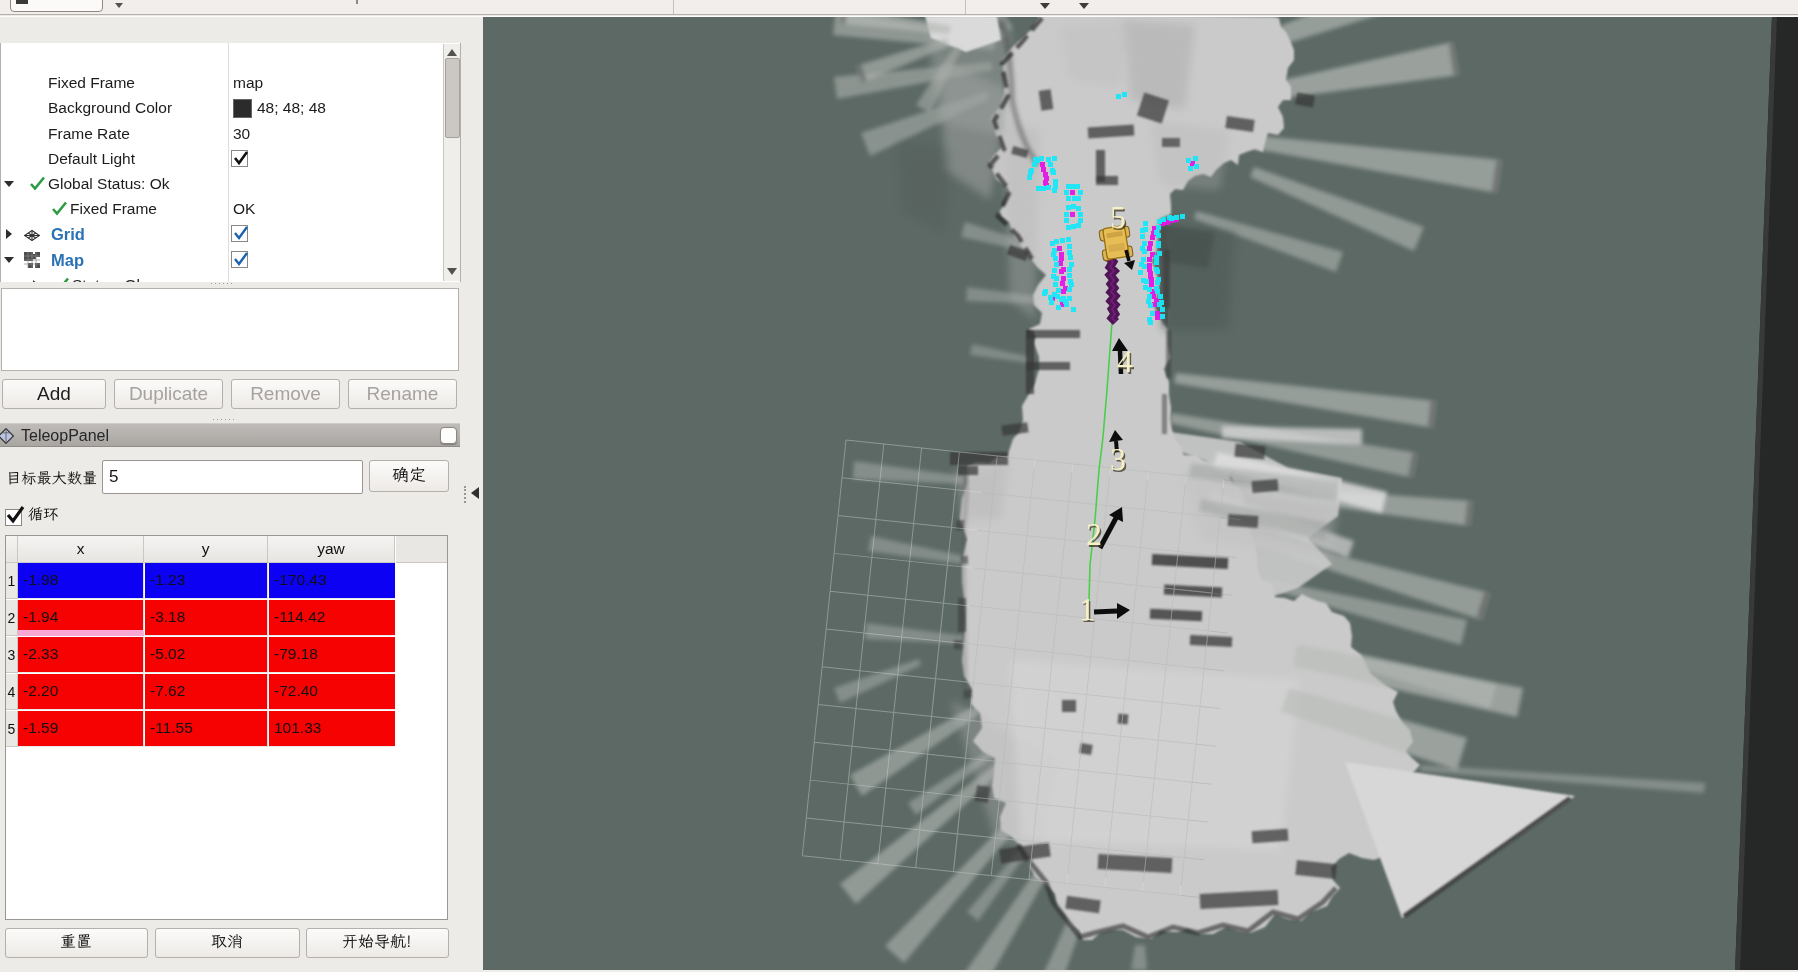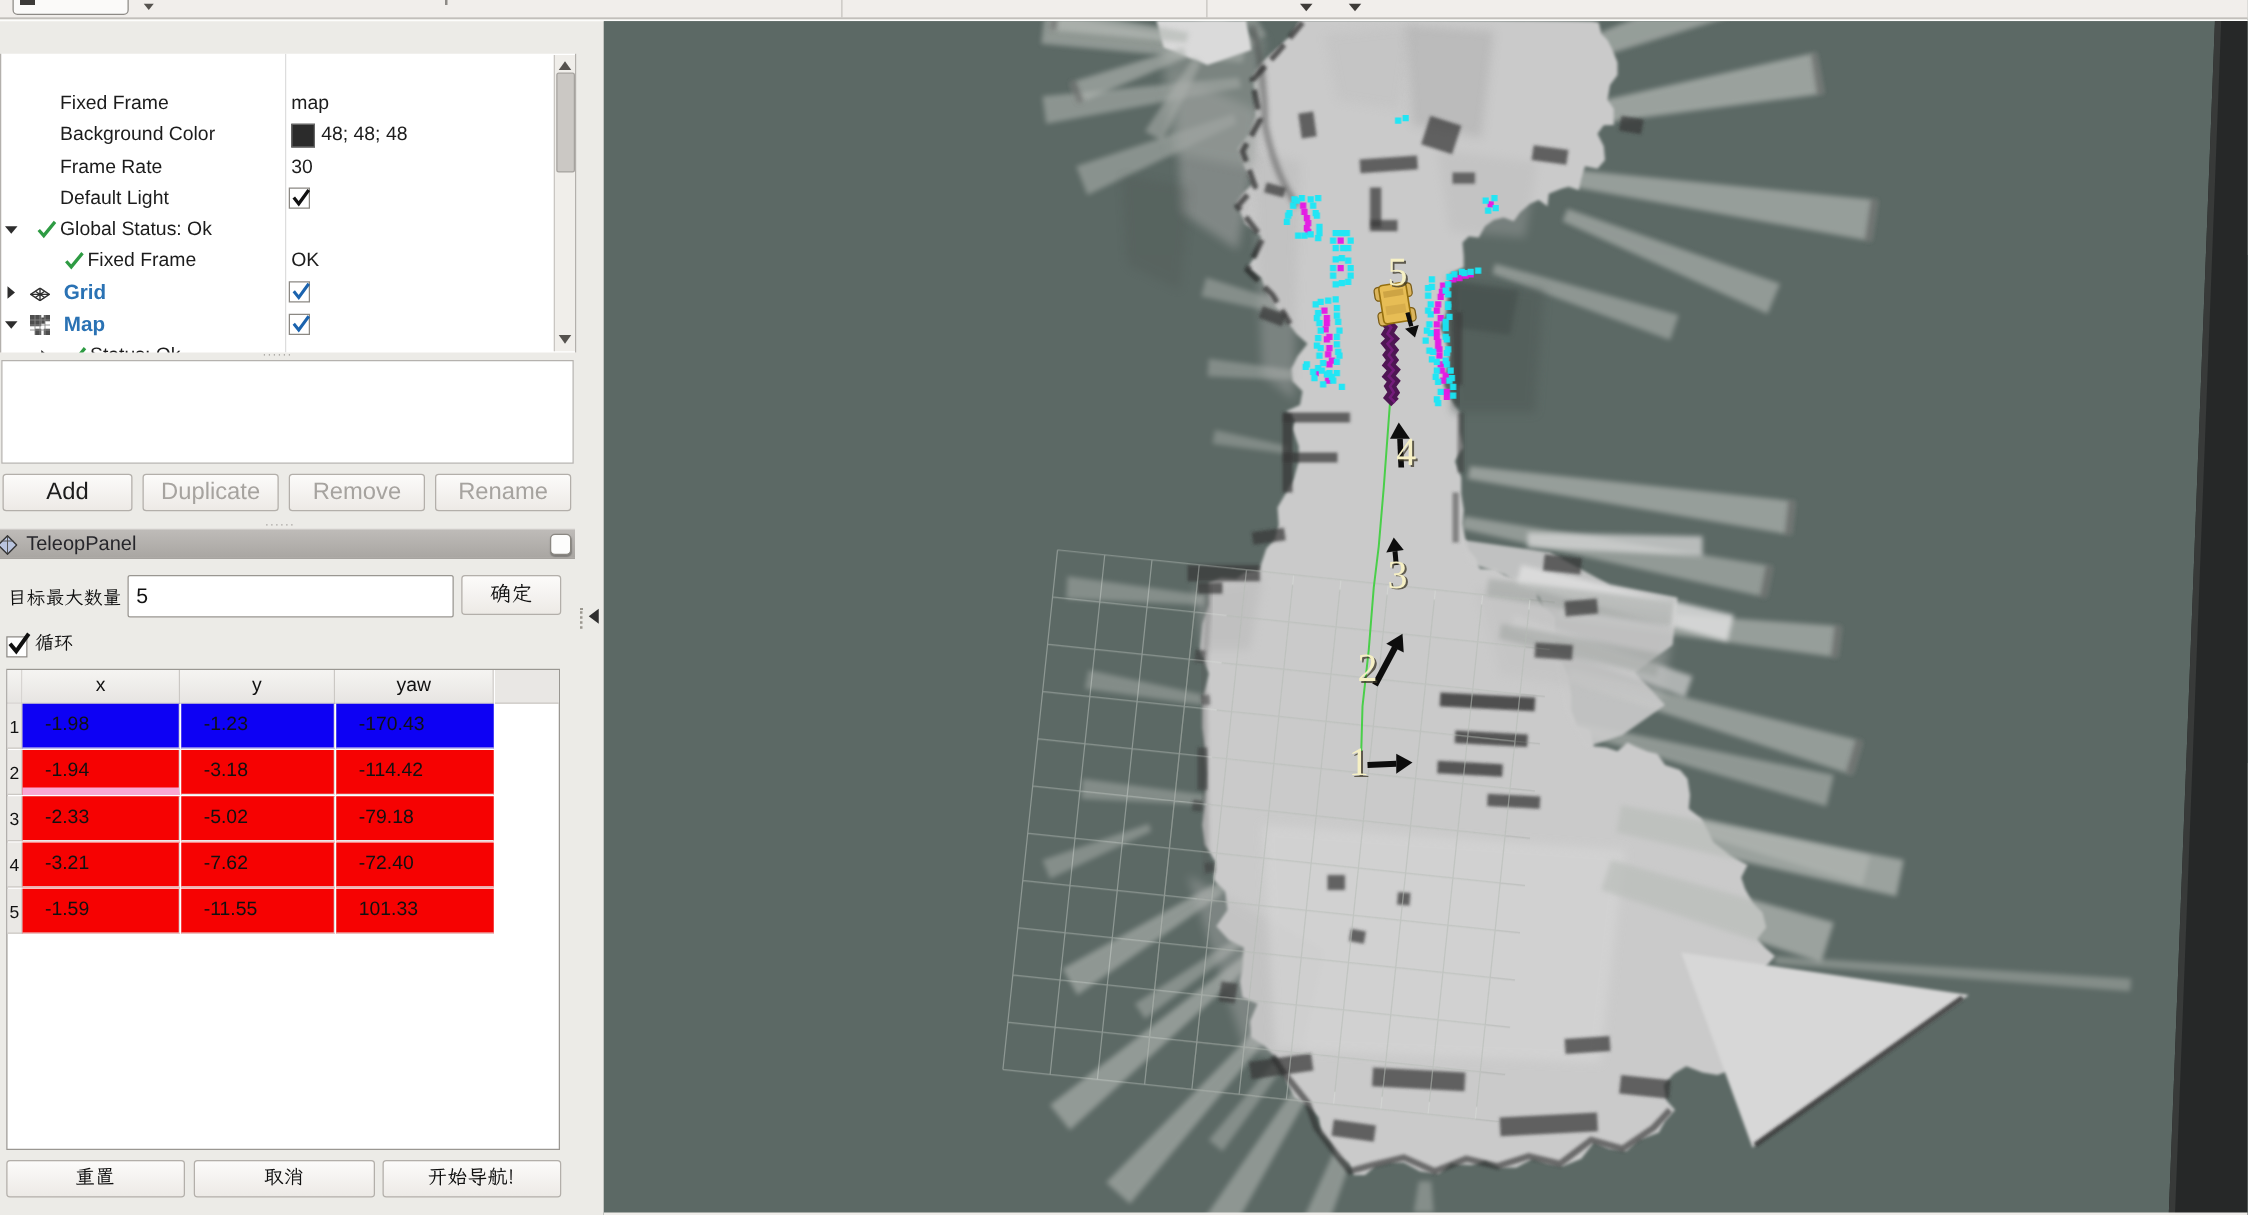--- a/index.html
+++ b/index.html
@@ -36,7 +36,7 @@
 #wptable{left:5px;top:535px;width:443px;height:385px;background:#fff;border:1px solid #9a9792}
 .hcell{position:absolute;top:0;height:27px;background:linear-gradient(#f5f4f2,#e7e5e2);border-right:1px solid #cbc8c4;border-bottom:1px solid #cbc8c4;font-size:15.5px;color:#111;text-align:center;line-height:26px}
 .vhead{position:absolute;left:0;width:12px;background:#eae8e5;border-right:1px solid #cbc8c4;border-bottom:1px solid #cbc8c4;font-size:14px;color:#111;text-align:center}
-.cell{position:absolute;height:36px;font-size:15.5px;color:#111;padding:8px 0 0 18px}
+.cell{position:absolute;height:36px;font-size:15.5px;color:#111;padding:8px 0 0 5px}
 
 #resetbtn{left:5px;top:928px;width:143px;height:30px}
 #cancelbtn{left:155px;top:928px;width:145px;height:30px}

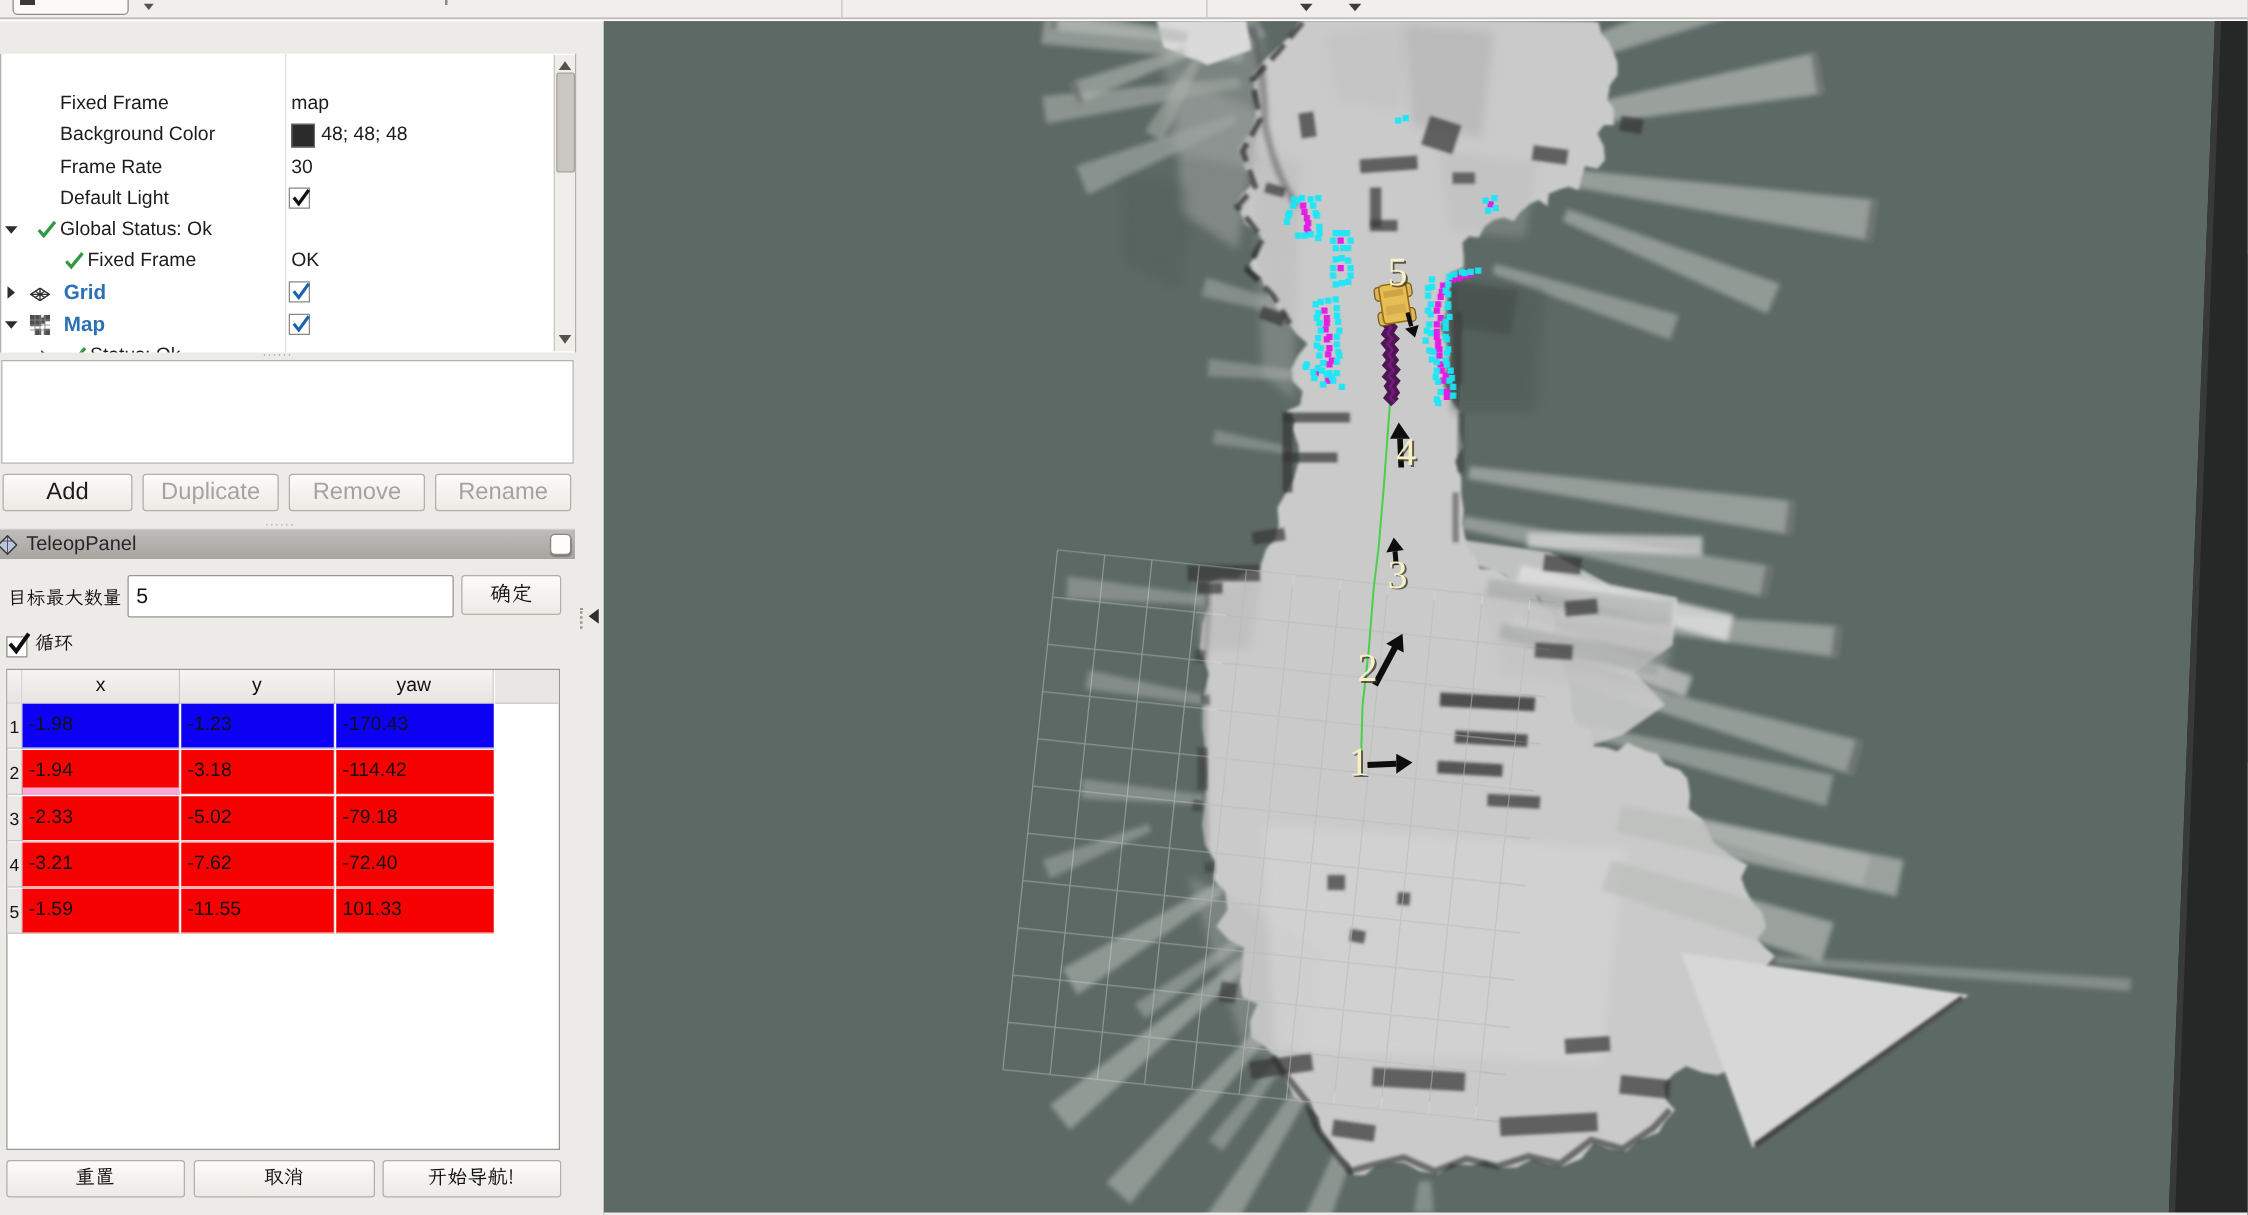--- a/index.html
+++ b/index.html
@@ -211,7 +211,7 @@
 <div class="cell" style="left:139px;top:101px;width:123px;background:#f60202;border-bottom:1px solid #e8e8e8;border-right:1px solid #e0e0e0">-5.02</div>
 <div class="cell" style="left:263px;top:101px;width:126px;background:#f60202;border-bottom:1px solid #e8e8e8">-79.18</div>
 <div class="vhead" style="top:138px;height:36px;line-height:36px">4</div>
-<div class="cell" style="left:12px;top:138px;width:126px;background:#f60202;border-bottom:1px solid #e8e8e8;border-right:1px solid #e0e0e0">-3.21</div>
+<div class="cell" style="left:12px;top:138px;width:126px;background:#f60202;border-bottom:1px solid #e8e8e8;border-right:1px solid #e0e0e0">-2.20</div>
 <div class="cell" style="left:139px;top:138px;width:123px;background:#f60202;border-bottom:1px solid #e8e8e8;border-right:1px solid #e0e0e0">-7.62</div>
 <div class="cell" style="left:263px;top:138px;width:126px;background:#f60202;border-bottom:1px solid #e8e8e8">-72.40</div>
 <div class="vhead" style="top:175px;height:36px;line-height:36px">5</div>

